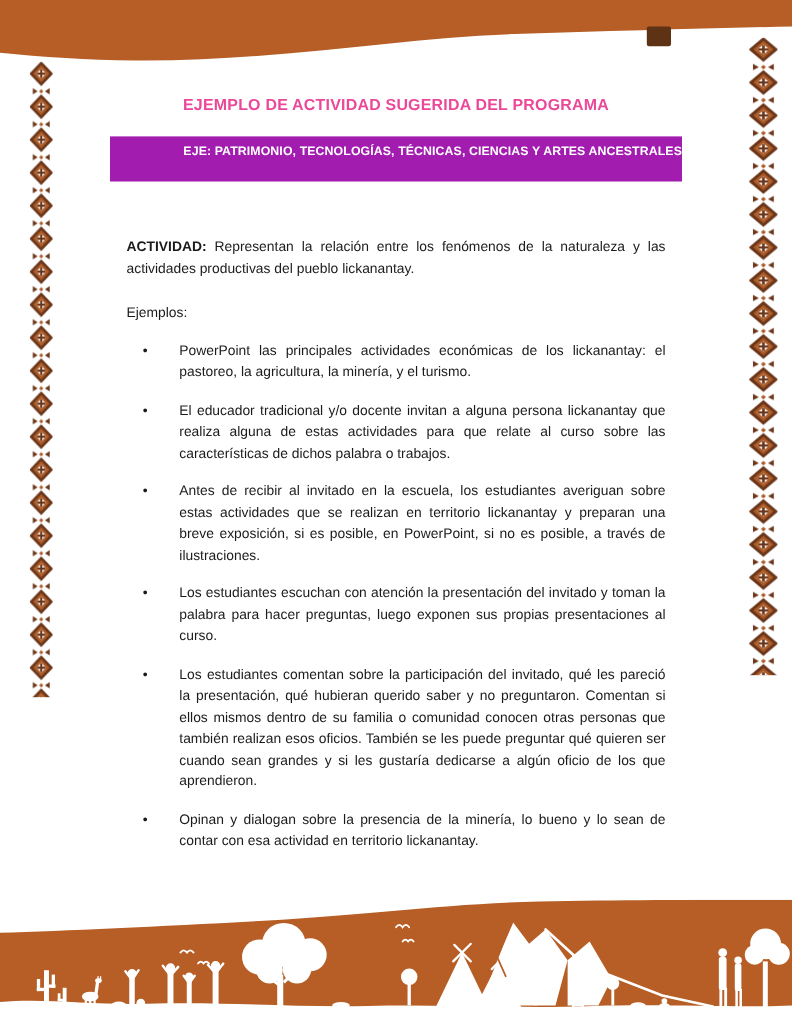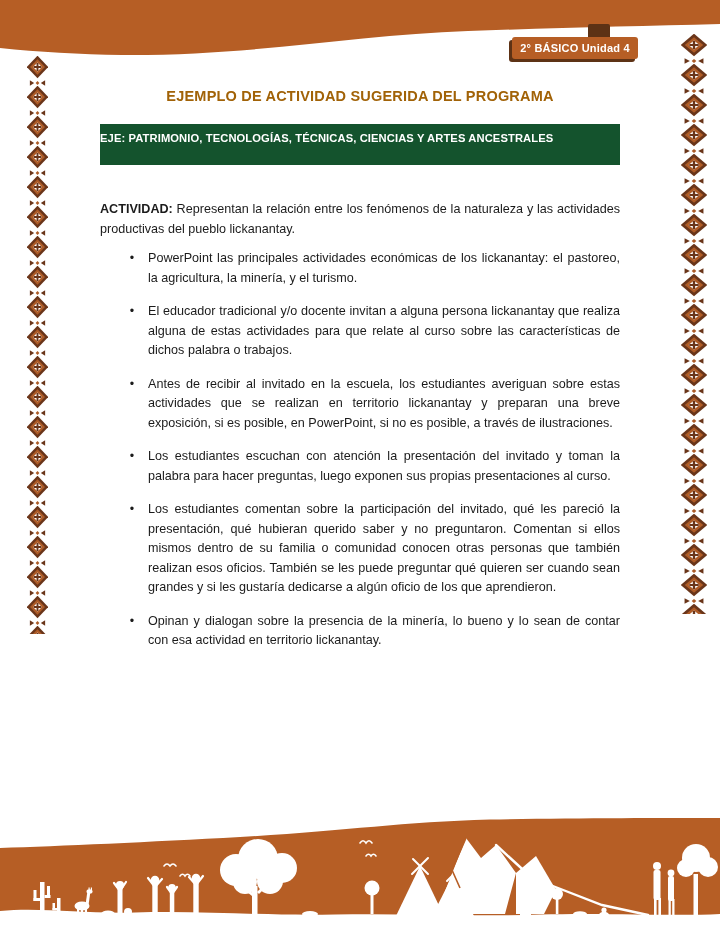--- a/index.html
+++ b/index.html
@@ -62,7 +62,6 @@
   </svg>
 
   <div class="badge-tab"></div>
-  <div class="badge">2° BÁSICO Unidad 4</div>
 
   <svg class="border-left" viewBox="0 0 22 578" preserveAspectRatio="none">
     <defs>

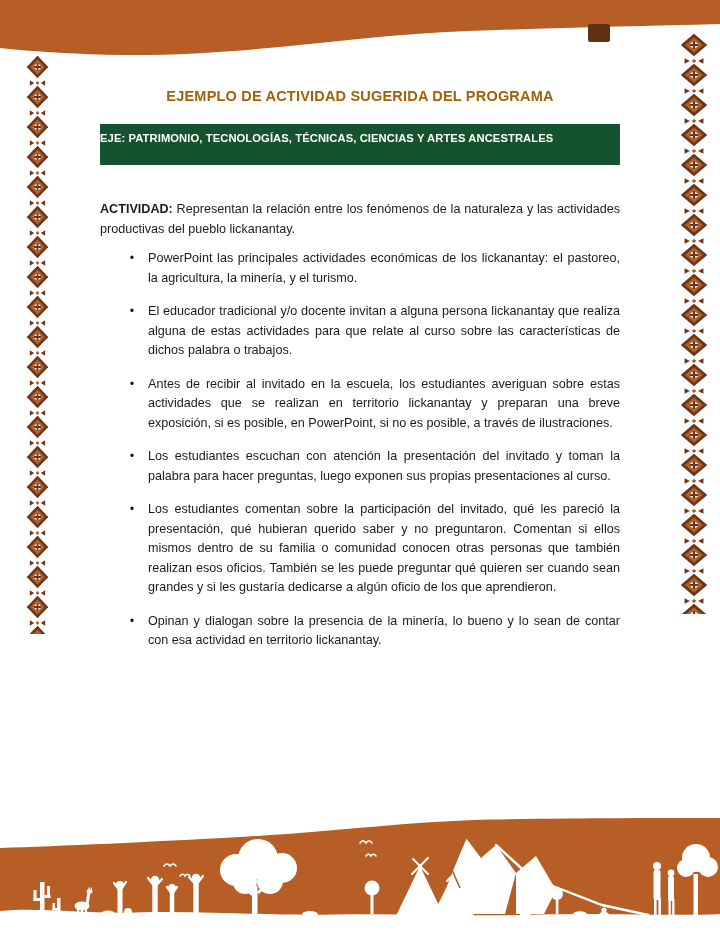--- a/index.html
+++ b/index.html
@@ -24,7 +24,7 @@
   
   .doc-title{
     position:absolute;left:100px;top:88px;width:520px;
-    text-align:center;font-size:14.5px;font-weight:bold;color:#a16207;
+    text-align:center;font-size:14.5px;font-weight:bold;color:#ec4899;
     letter-spacing:0.2px;
   }
   

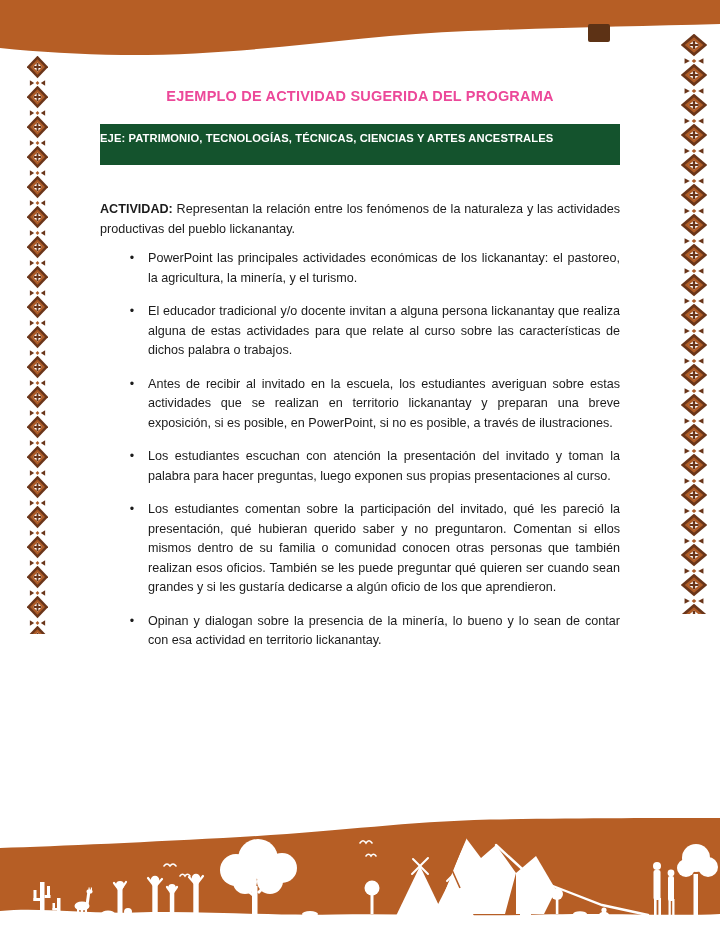--- a/index.html
+++ b/index.html
@@ -30,8 +30,8 @@
   
   .eje-banner{
     position:absolute;left:100px;top:124px;width:520px;height:41px;
-    background:#14532d;box-sizing:border-box;padding-top:8px;
-    text-align:left;color:#ffffff;font-size:11.2px;font-weight:bold;
+    background:#a21caf;box-sizing:border-box;padding-top:8px;
+    text-align:right;color:#ffffff;font-size:11.2px;font-weight:bold;
     letter-spacing:0.1px;
   }
   

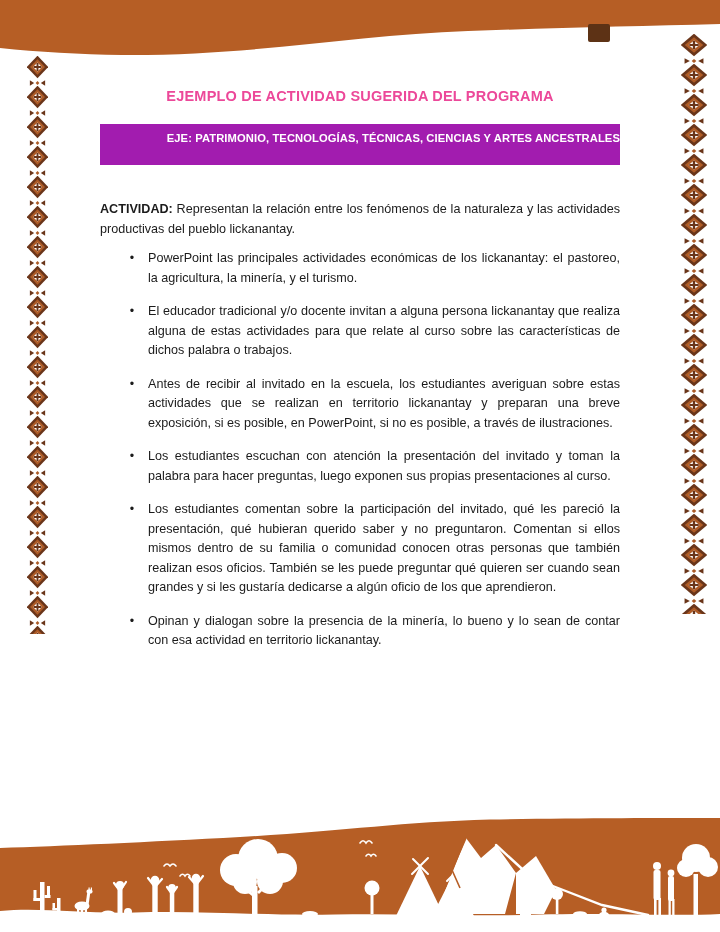--- a/index.html
+++ b/index.html
@@ -39,7 +39,7 @@
     position:absolute;left:100px;top:200px;width:520px;
     font-size:12.6px;line-height:19.5px;text-align:justify;
   }
-  .content p{margin:0;}
+  .content p{margin:15px;}
   .activity-para strong{font-weight:bold;}
   .examples-label{margin-top:21px !important;text-align:left;}
   .bullet-list{margin-top:10px;}

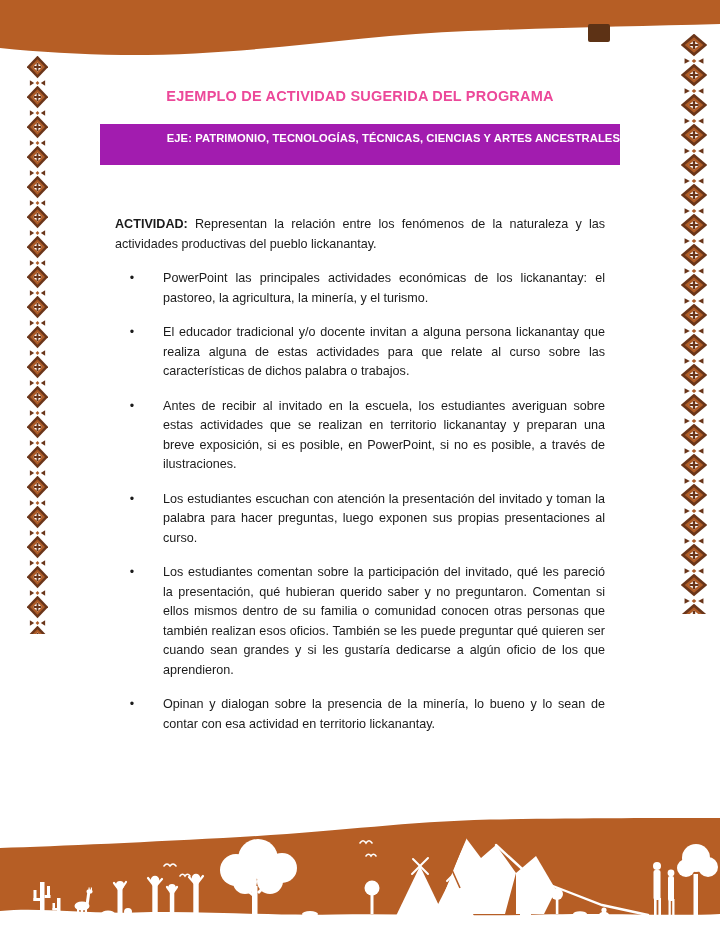--- a/index.html
+++ b/index.html
@@ -108,6 +108,7 @@
   <div class="content">
     <p class="activity-para"><strong>ACTIVIDAD:</strong> <span>Representan la relación entre los fenómenos de la naturaleza y las actividades productivas del pueblo lickanantay.</span></p>
 
+    <p class="examples-label">Ejemplos:</p>
 
     <div class="bullet-list">
       <div class="bullet-row">

